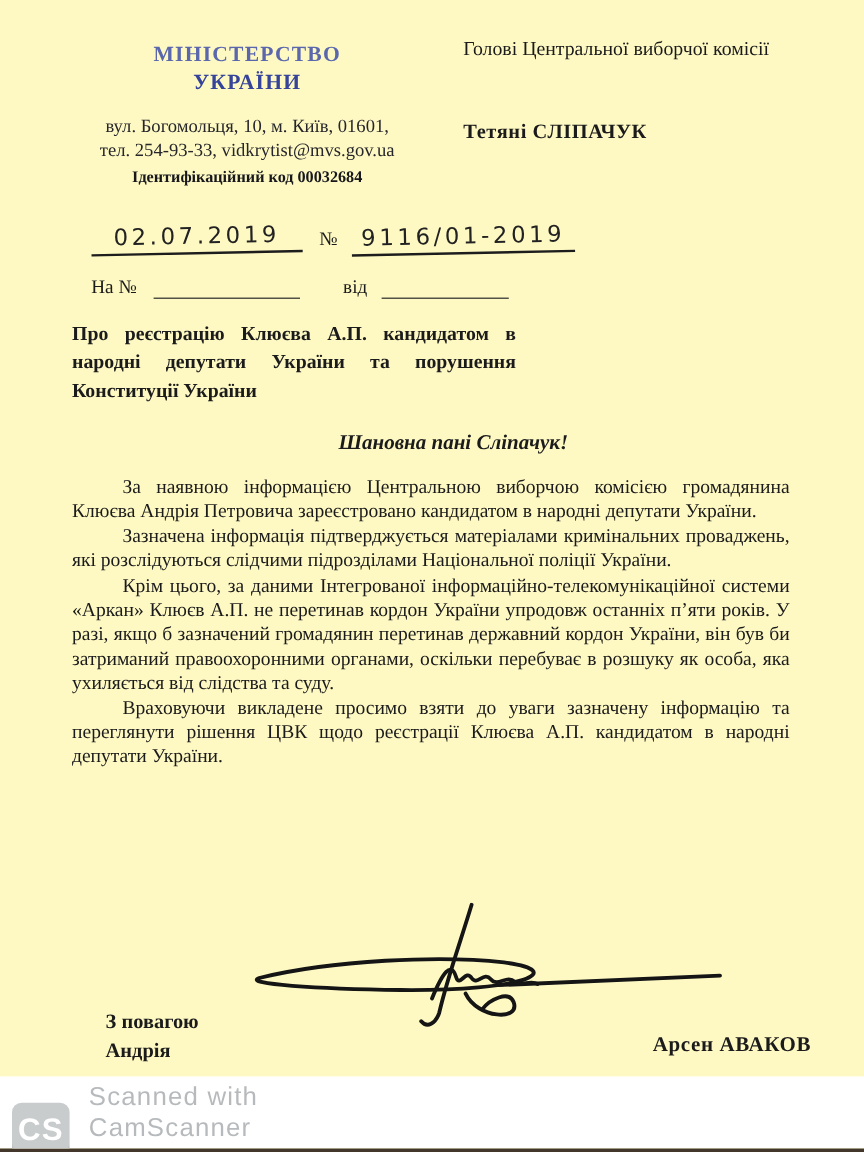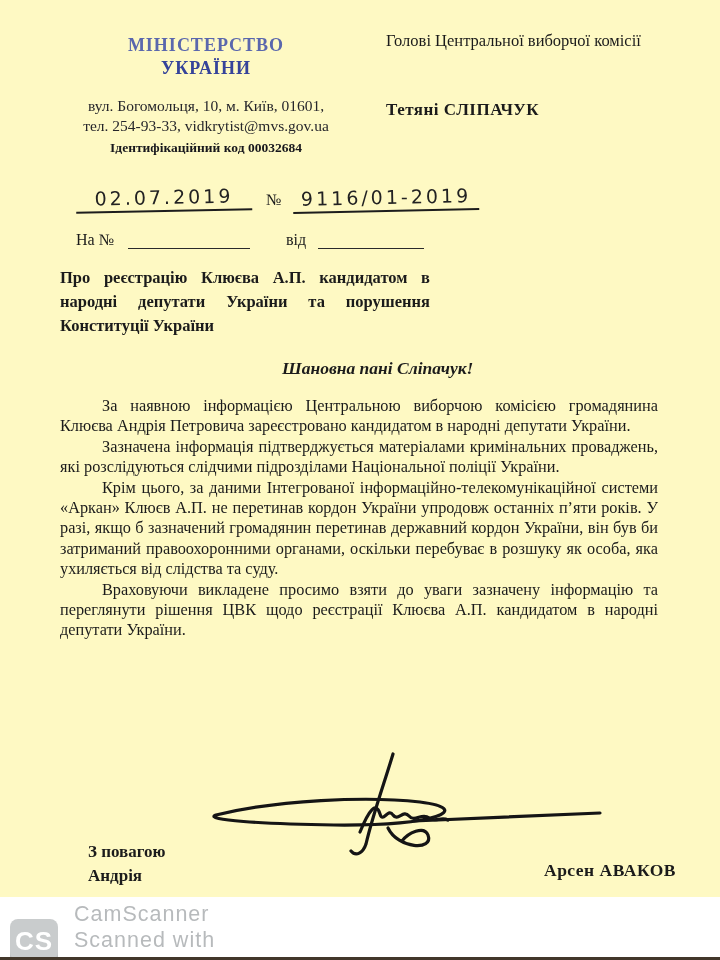--- a/index.html
+++ b/index.html
@@ -134,8 +134,8 @@
   <div class="scanbar">
     <div class="cs-badge">CS</div>
     <div class="scan-text">
+      <div>Scanned with</div>
       <div>CamScanner</div>
-      <div>Scanned with</div>
     </div>
   </div>
 

